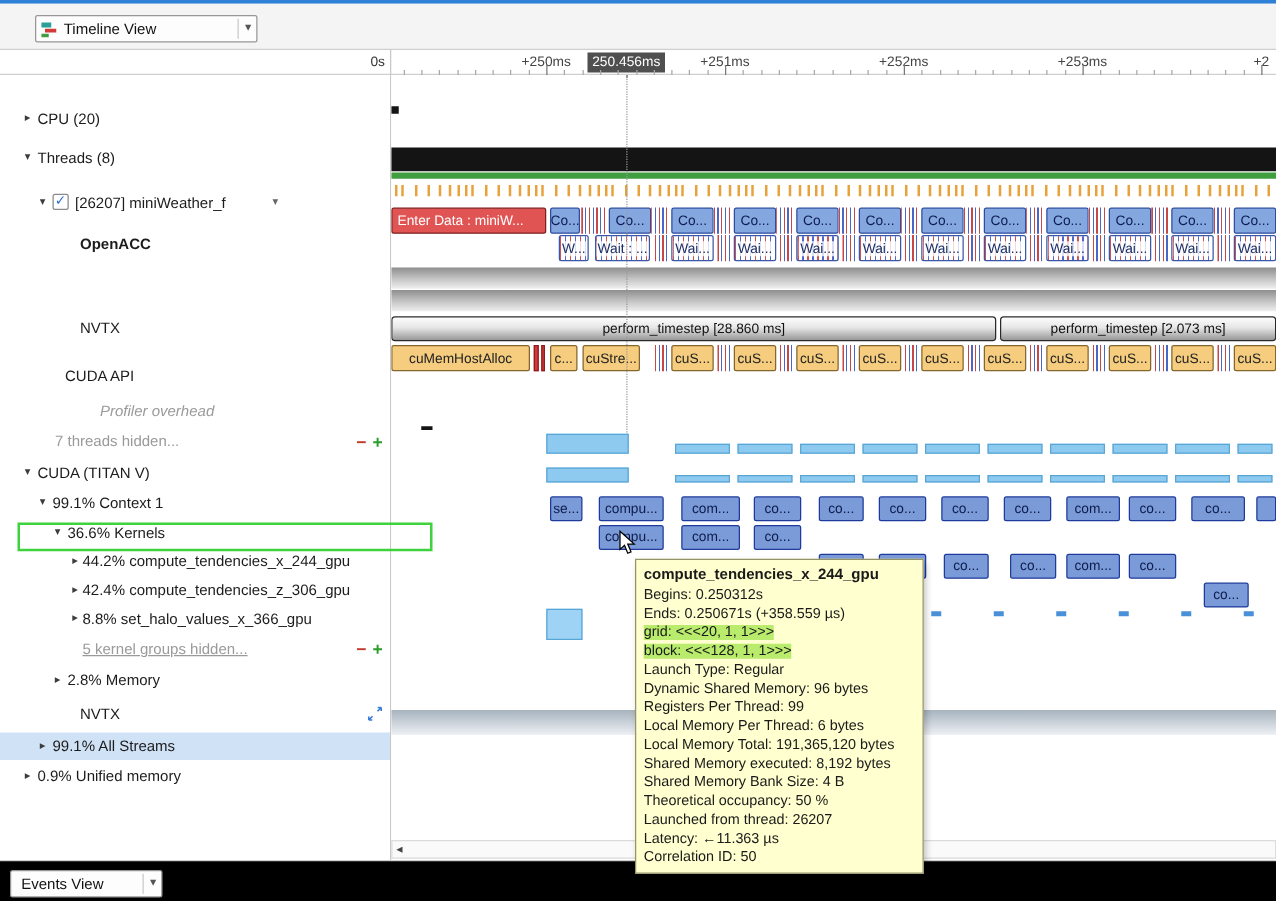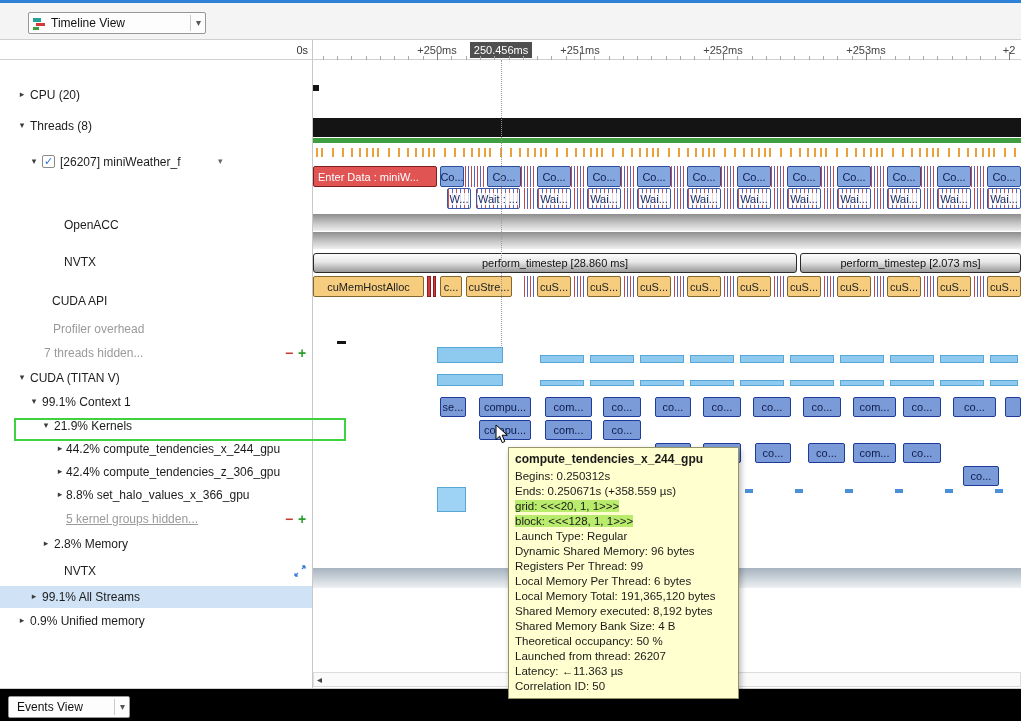--- a/index.html
+++ b/index.html
@@ -170,7 +170,7 @@
         <span class="lbl" style="left: 60px;">[26207] miniWeather_f</span>
         <span class="caret2" style="left: 218px;">▾</span>
       </div>
-      <div class="srow" style="top: 154px;">
+      <div class="srow" style="top: 124px; font-weight: bold;">
         <span class="lbl" style="left: 64px;">OpenACC</span>
       </div>
       <div class="srow" style="top: 191px;">

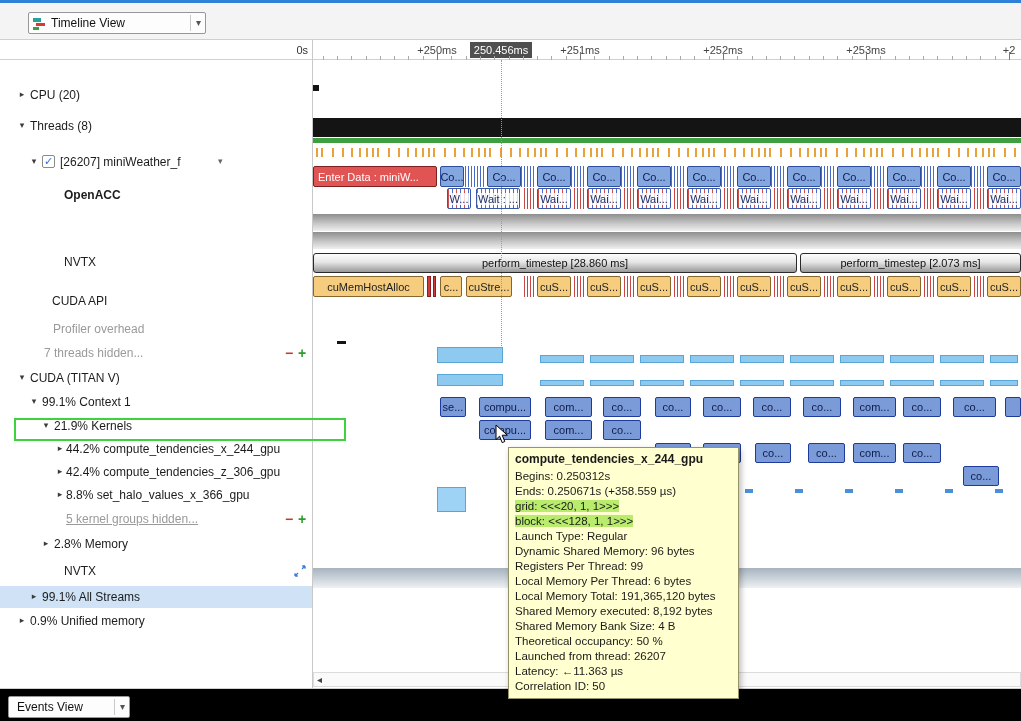--- a/index.html
+++ b/index.html
@@ -180,7 +180,7 @@
         <span class="lbl" style="left: 52px;">CUDA API</span>
       </div>
       <div class="srow muted" style="top: 258px;">
-        <span class="lbl" style="left: 53px;">Profiler overhead</span>
+        <span class="lbl" style="left: 80px; font-style: italic;">Profiler overhead</span>
       </div>
       <div class="srow muted" style="top: 282px;">
         <span class="lbl" style="left: 44px;">7 threads hidden...</span>

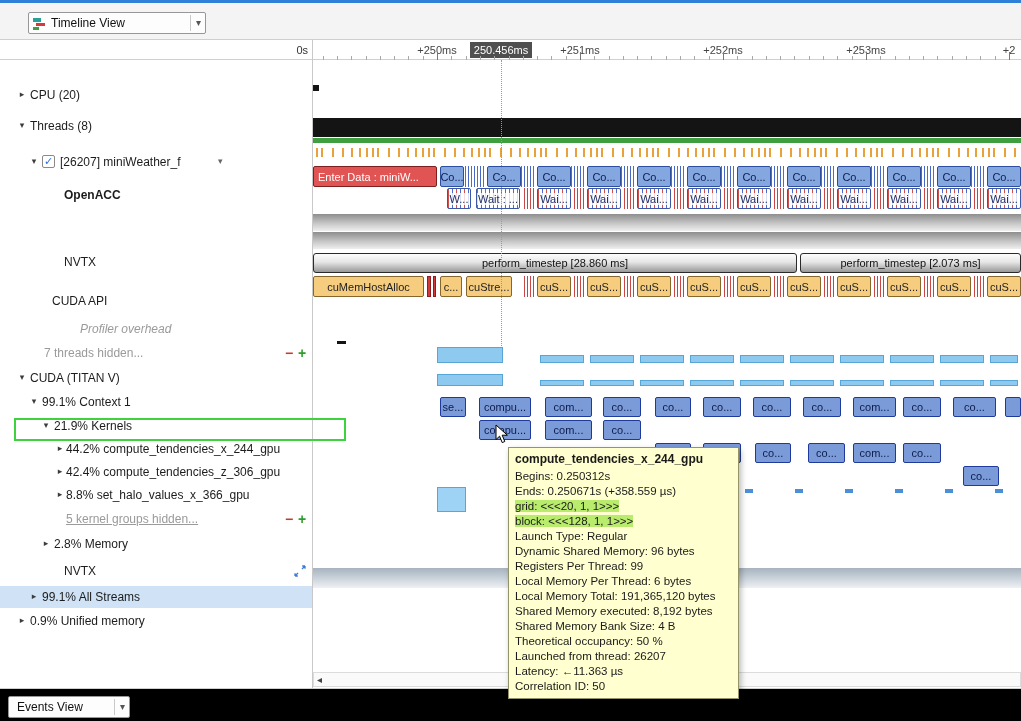--- a/index.html
+++ b/index.html
@@ -197,7 +197,7 @@
       </div>
       <div class="srow" style="top: 355px;">
         <span class="arrow" style="left: 40px;">▾</span>
-        <span class="lbl" style="left: 54px;">21.9% Kernels</span>
+        <span class="lbl" style="left: 54px;">36.6% Kernels</span>
       </div>
       <div class="srow" style="top: 378px;">
         <span class="arrow" style="left: 54px;">▸</span>

